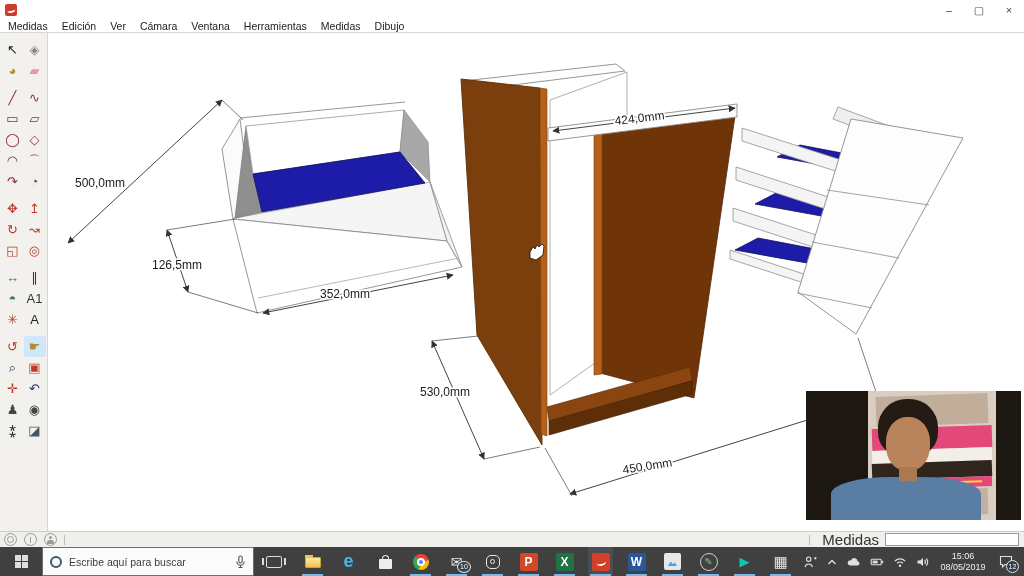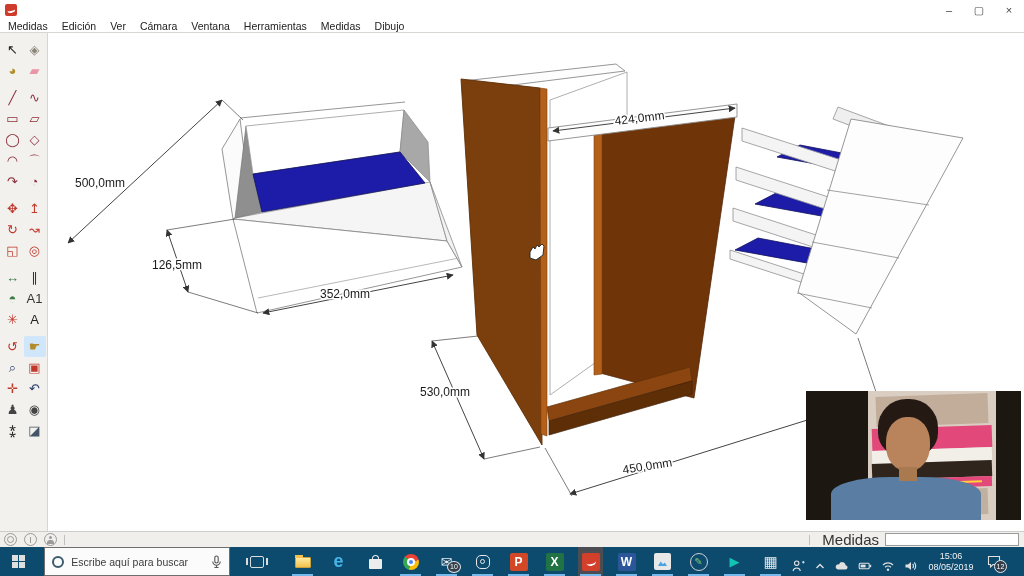--- a/index.html
+++ b/index.html
@@ -61,8 +61,8 @@
   .sb-right{margin-left:auto;display:flex;align-items:center;gap:6px;padding-right:5px;}
   .sb-input{width:132px;height:11px;background:#fff;border:1px solid #9a9a9a;}
   
-  .taskbar{position:absolute;left:0;top:547px;width:1024px;height:29px;background:#0c4a6e;
-           display:flex;align-items:center;color:#e8e8e8;gap:8px;}
+  .taskbar{position:absolute;left:0;top:547px;width:1024px;height:29px;background:#404040;
+           display:flex;align-items:center;color:#e8e8e8;}
   .start{width:42px;height:29px;display:flex;align-items:center;justify-content:center;}
   .win-logo{display:grid;grid-template-columns:6px 6px;grid-template-rows:6px 6px;gap:1px;}
   .win-logo span{background:#dfdfdf;}

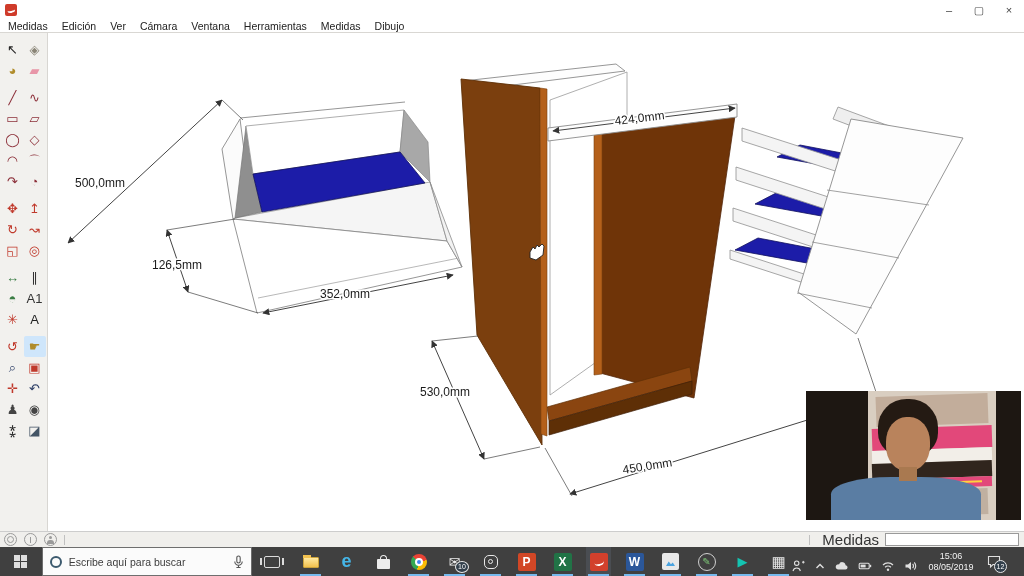--- a/index.html
+++ b/index.html
@@ -109,7 +109,7 @@
   .app-sketch-app{border:1.5px solid #d0d0d0;border-radius:50%;width:18px;height:18px;color:#7cc576;font-size:10px;}
   .app-video-editor{color:#14c4b2;font-size:13px;}
   .app-calculator{color:#e8e8e8;font-size:15px;}
-  .tray{margin-left:auto;display:flex;align-items:flex-end;gap:7px;padding-right:20px;}
+  .tray{margin-left:auto;display:flex;align-items:center;gap:7px;padding-right:8px;}
   .tray svg{display:block;}
   .clock{font-size:9px;line-height:11px;color:#f2f2f2;text-align:center;min-width:52px;}
   .action-center{position:relative;width:20px;height:22px;display:flex;align-items:center;justify-content:center;}

